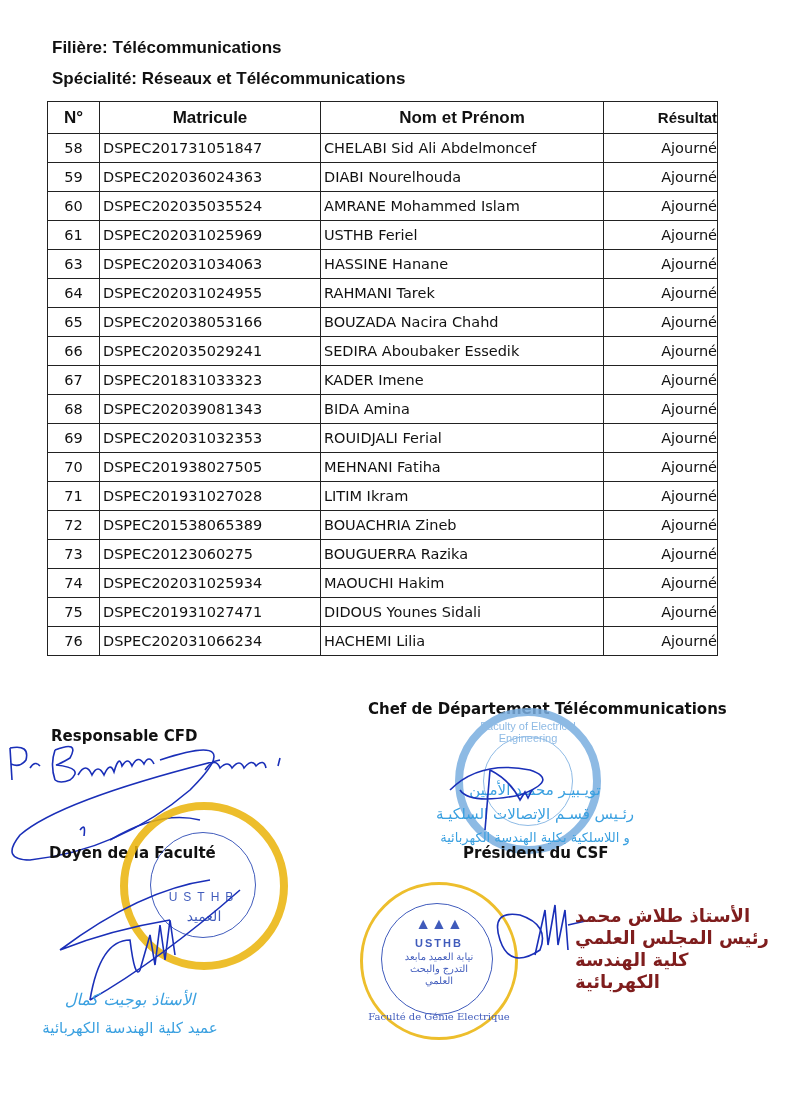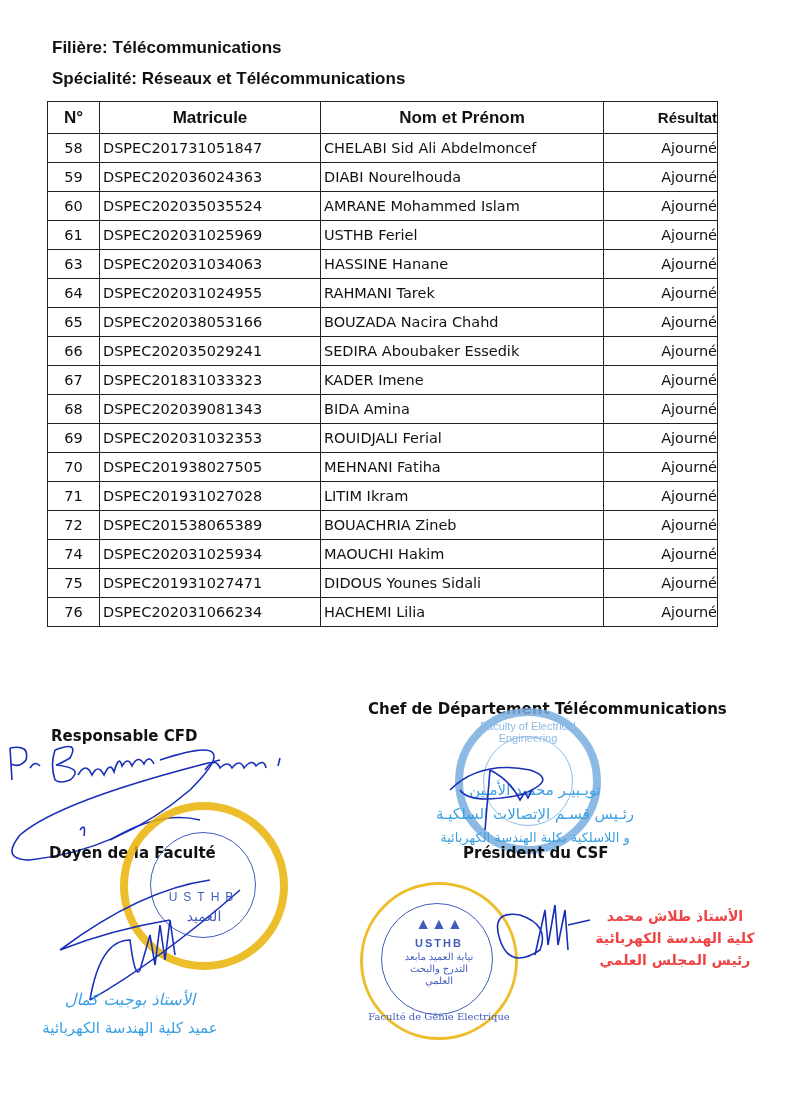--- a/index.html
+++ b/index.html
@@ -127,6 +127,12 @@
         <td class="c-res">Ajourné</td>
       </tr>
       <tr>
+        <td class="c-num">73</td>
+        <td class="c-mat">DSPEC20123060275</td>
+        <td class="c-nom">BOUGUERRA Razika</td>
+        <td class="c-res">Ajourné</td>
+      </tr>
+      <tr>
         <td class="c-num">74</td>
         <td class="c-mat">DSPEC202031025934</td>
         <td class="c-nom">MAOUCHI Hakim</td>

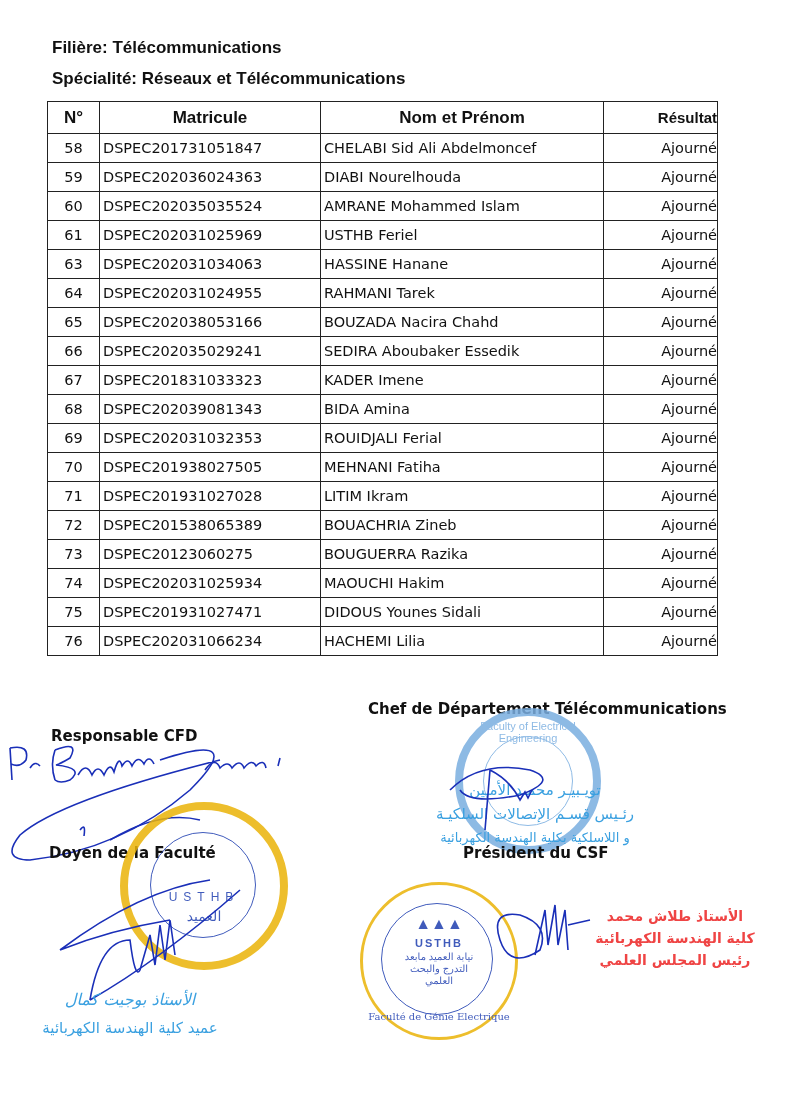--- a/index.html
+++ b/index.html
@@ -218,7 +218,7 @@
     <path d="M55 55 L65 10 L68 45 L75 5 L78 45 L85 10 L88 50 M88 25 L110 20"></path>
   </g>
 </svg>
-<div class="arabic" style="left:575px; top:905px; width:200px; color:#ef4444; font-weight:bold; font-size:14px; line-height:22px; text-align:center;">
+<div class="arabic" style="left:575px; top:905px; width:200px; color:#7f1d1d; font-weight:bold; font-size:18px; line-height:22px; text-align:left;">
   <div>الأستاذ طلاش محمد</div>
   <div>كلية الهندسة الكهربائية</div>
   <div>رئيس المجلس العلمي</div>

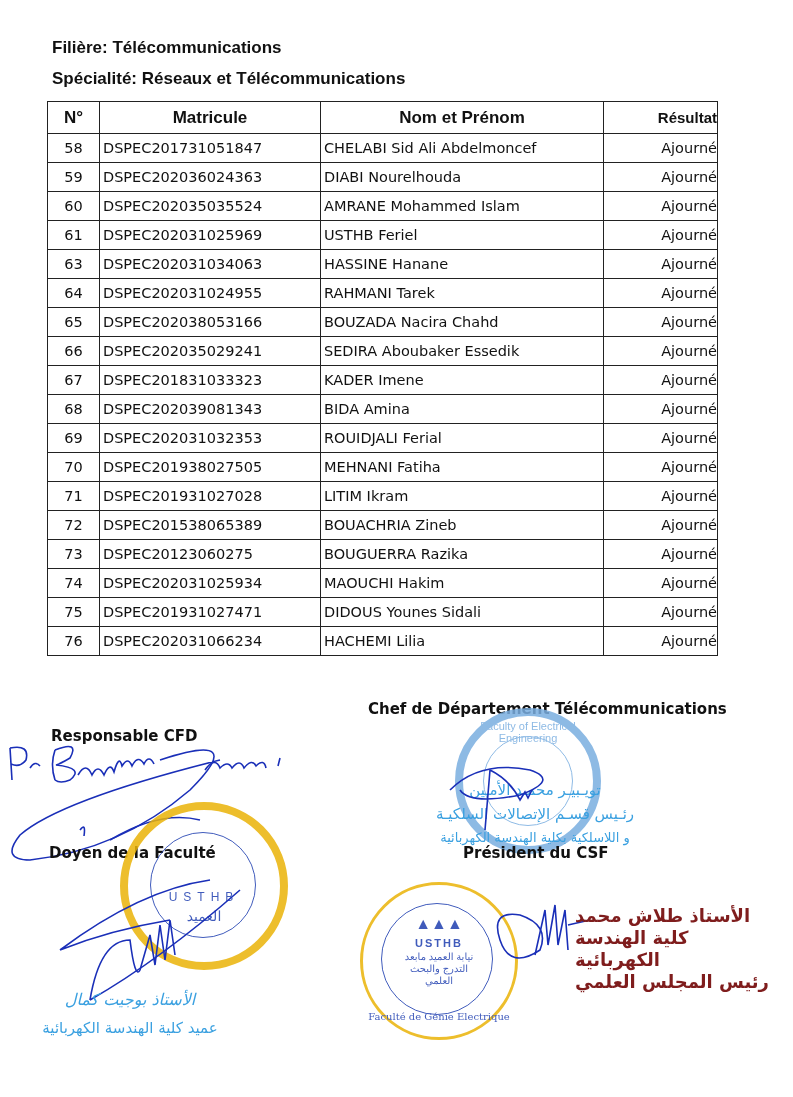--- a/index.html
+++ b/index.html
@@ -220,8 +220,8 @@
 </svg>
 <div class="arabic" style="left:575px; top:905px; width:200px; color:#7f1d1d; font-weight:bold; font-size:18px; line-height:22px; text-align:left;">
   <div>الأستاذ طلاش محمد</div>
+  <div>رئيس المجلس العلمي</div>
   <div>كلية الهندسة الكهربائية</div>
-  <div>رئيس المجلس العلمي</div>
 </div>
 
 </body></html>

